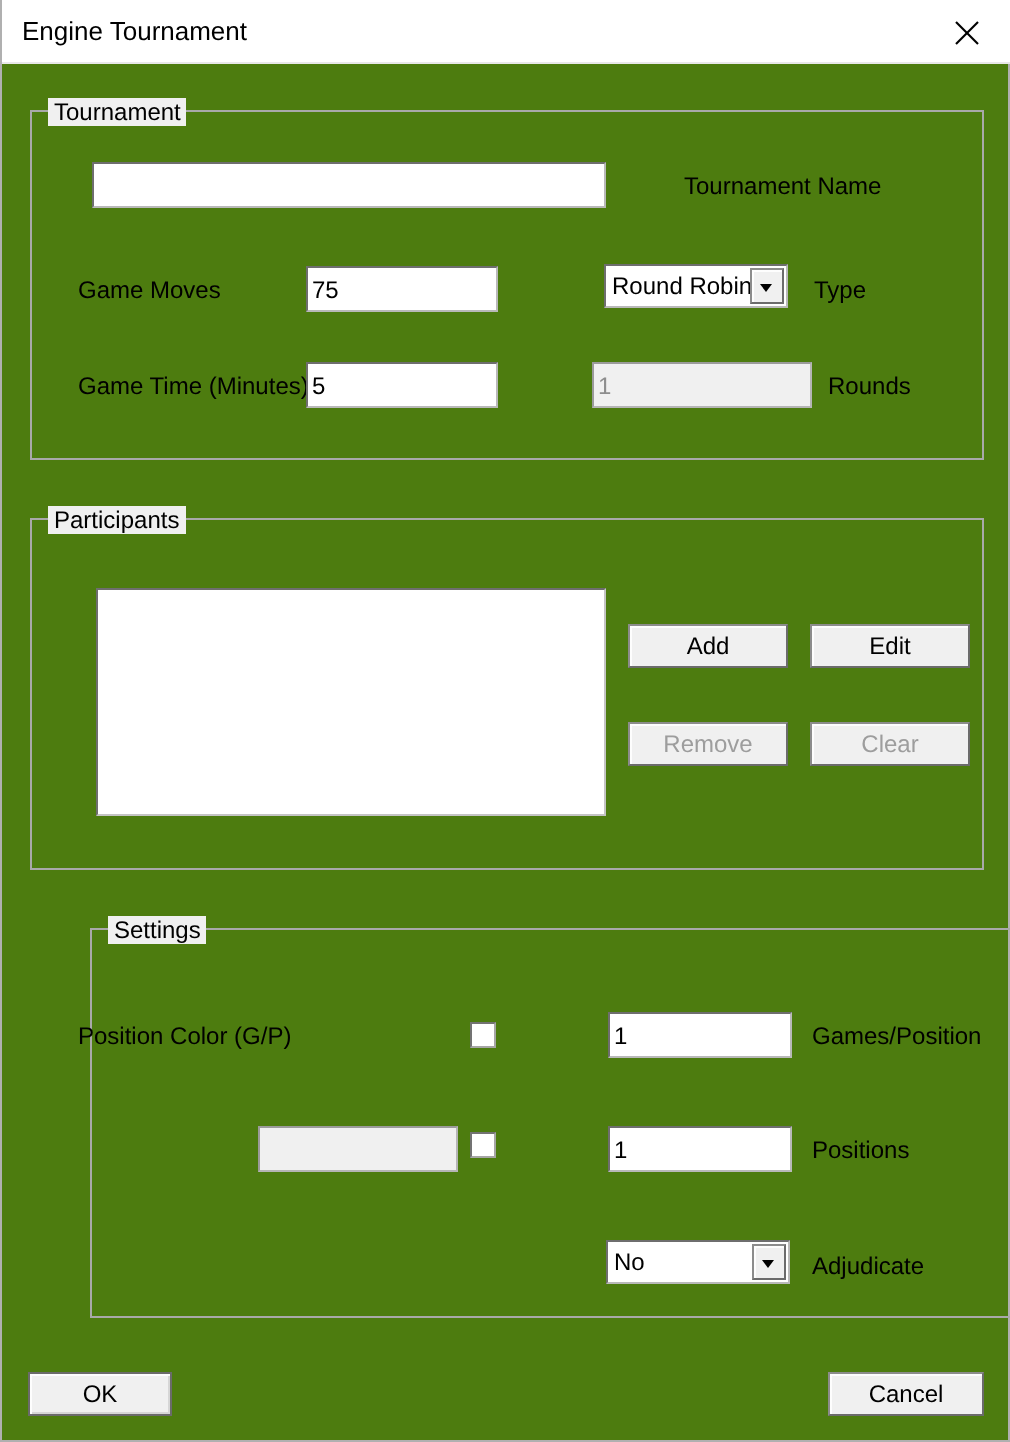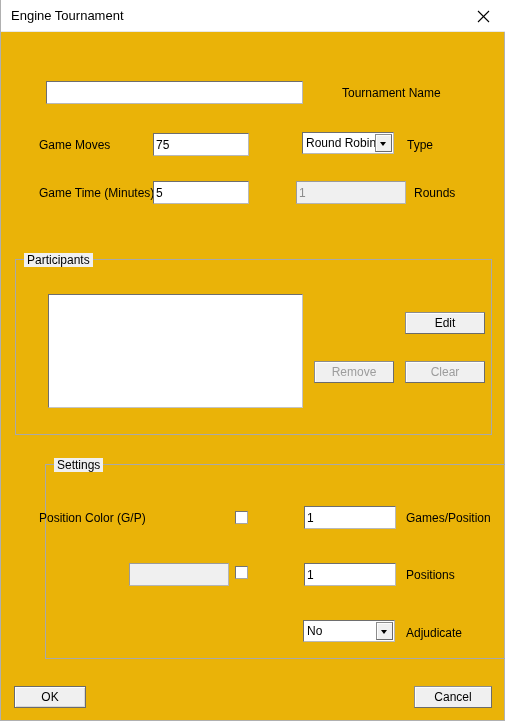--- a/index.html
+++ b/index.html
@@ -22,7 +22,7 @@
     width: 505px;
     height: 721px;
     box-sizing: border-box;
-    background: #eab308;
+    background: #4d7c0f;
     border: 1px solid #b0b0b0;
     border-top: none;
   }

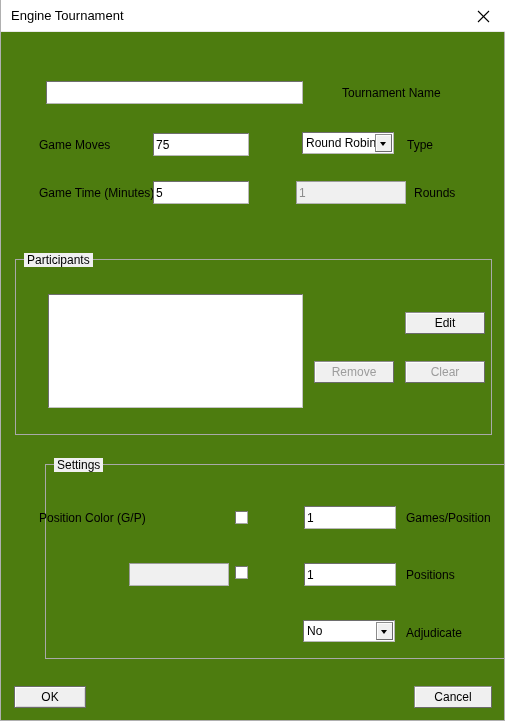--- a/index.html
+++ b/index.html
@@ -211,6 +211,9 @@
     </div>
   </div>
 
+  <div class="group" style="left:14px; top:55px; width:477px; height:175px;">
+    <span class="group-legend">Tournament</span>
+  </div>
 
   <input class="textfield" type="text" style="left: 45px; top: 81px; width: 257px; height: 23px;" value="">
   <span class="label" style="left:341px; top:86px;">Tournament Name</span>

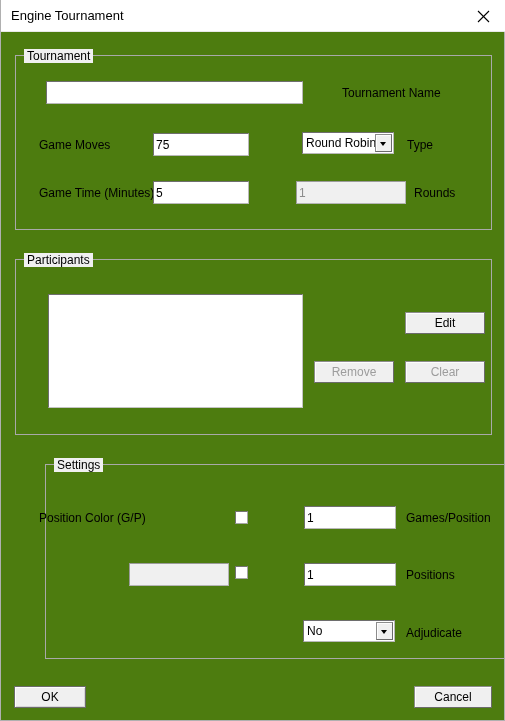--- a/index.html
+++ b/index.html
@@ -241,6 +241,9 @@
 
   <div class="listbox" style="left:47px; top:294px; width:255px; height:114px;"></div>
 
+  <div class="button" style="left:313px; top:312px; width:80px; height:22px;">
+    <span>Add</span>
+  </div>
   <div class="button" style="left:404px; top:312px; width:80px; height:22px;">
     <span>Edit</span>
   </div>

